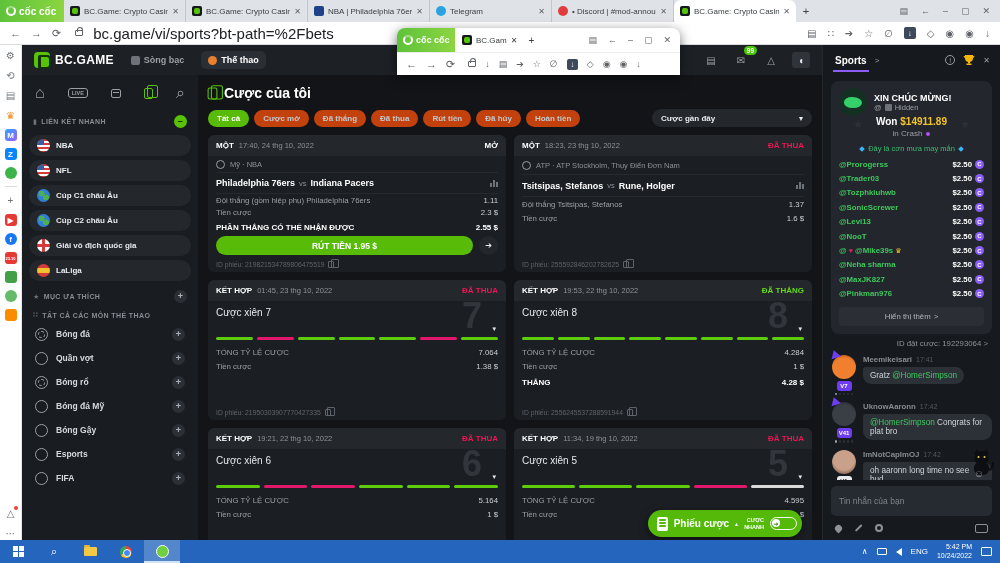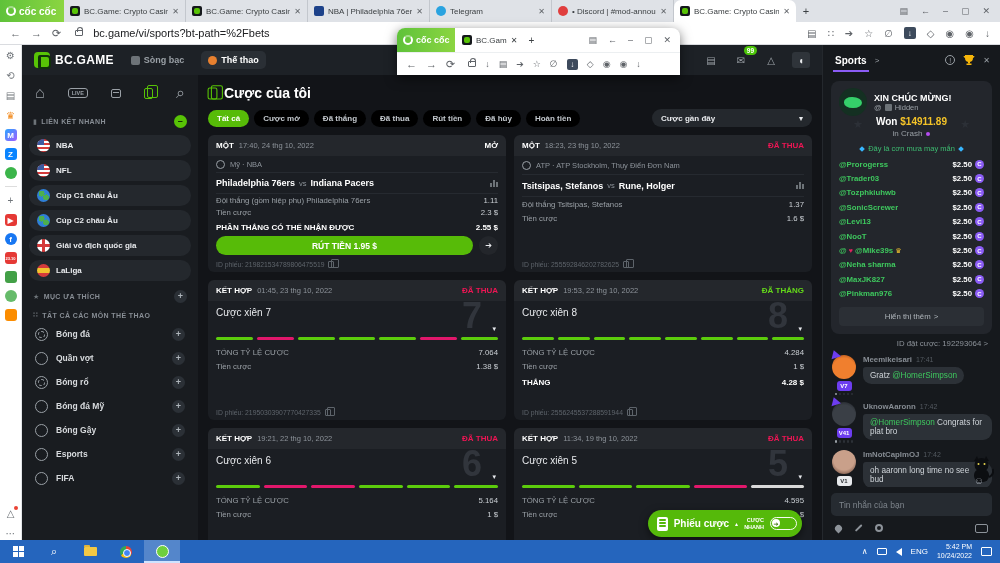--- a/index.html
+++ b/index.html
@@ -34,7 +34,7 @@
   .lock { width:8px; height:6px; border:1px solid #5f6368; border-radius:1px; position:relative; margin-left:4px; }
   .lock::before { content:""; position:absolute; left:1px; top:-4px; width:4px; height:4px;
                   border:1px solid #5f6368; border-bottom:none; border-radius:3px 3px 0 0; }
-  .url { font-size:11px; color:#202124; }
+  .url { font-size:15px; color:#202124; }
   .ext-icons { margin-left:auto; display:flex; align-items:center; gap:11px; color:#5f6368; font-size:10px; }
   .idm { width:12px; height:12px; background:#3d4a5c; color:#fff; border-radius:2px; font-size:8px;
          display:flex; align-items:center; justify-content:center; }

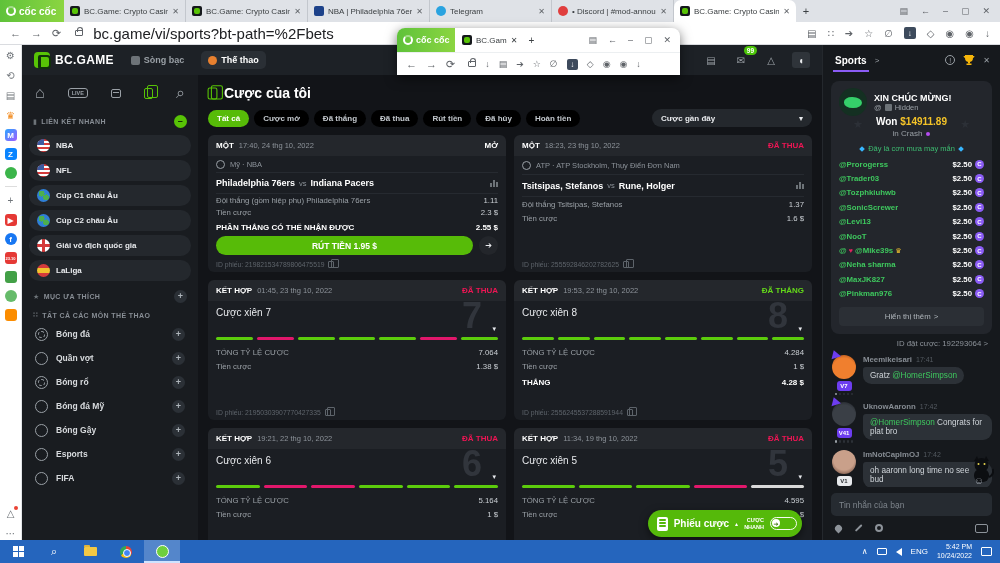--- a/index.html
+++ b/index.html
@@ -112,7 +112,7 @@
   .ptitle .t { color:#fff; font-size:14px; font-weight:bold; }
   .ptitle .docgreen { transform:scale(1.1); }
   .filters { display:flex; align-items:center; gap:5px; }
-  .pill { height:17px; padding:0 9px; border-radius:9px; background:#000000; color:#c3c8cd; font-size:8px;
+  .pill { height:17px; padding:0 9px; border-radius:9px; background:#c2410c; color:#c3c8cd; font-size:8px;
           font-weight:bold; display:flex; align-items:center; }
   .pill.active { background:#57bb08; color:#fff; }
   .sortdd { margin-left:auto; width:160px; height:18px; border-radius:9px; background:#24282d; color:#e8eaed;

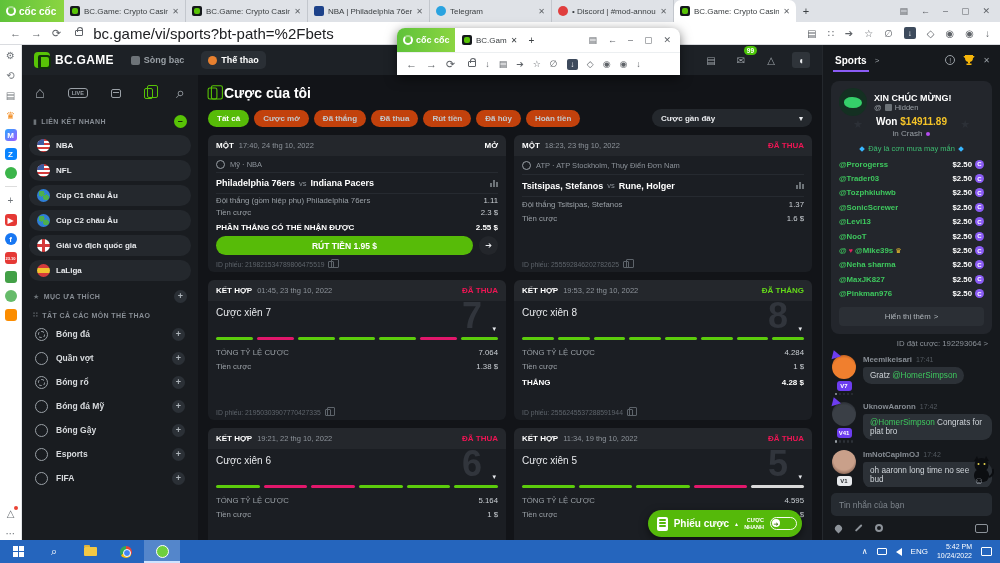--- a/index.html
+++ b/index.html
@@ -217,7 +217,7 @@
   .mention { color:#3ec85e; }
   .cat { position:absolute; right:6px; bottom:4px; }
   .chat-input-wrap { padding:6px 8px 4px; flex:none; }
-  .chat-input { width:100%; height:23px; background:#262b31; border:none; border-radius:5px; color:#cfd4d9;
+  .chat-input { width:100%; height:30px; background:#262b31; border:none; border-radius:5px; color:#cfd4d9;
                 font-size:8.5px; padding:0 22px 0 8px; outline:none; font-family:inherit; }
   .chat-input::placeholder { color:#7d848b; }
   .smiley { position:absolute; right:16px; margin-top:-18px; color:#8d939a; font-size:10px; }

